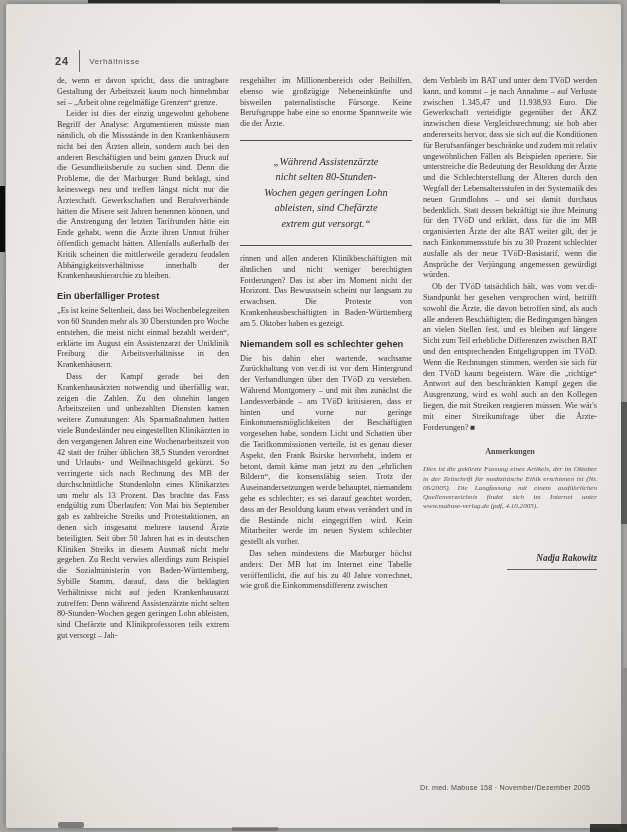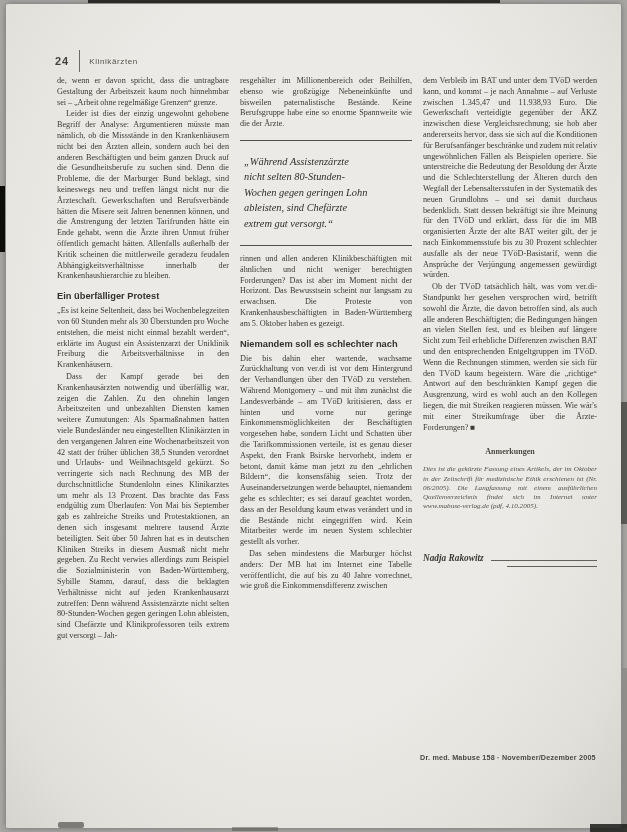--- a/index.html
+++ b/index.html
@@ -77,7 +77,7 @@
     <div class="pg-header">
       <span class="pg-num">24</span>
       <span class="pg-rule"></span>
-      <span class="pg-section">Klinikärzten</span>
+      <span class="pg-section">Verhältnisse</span>
     </div>
 
     <div class="col col-left">

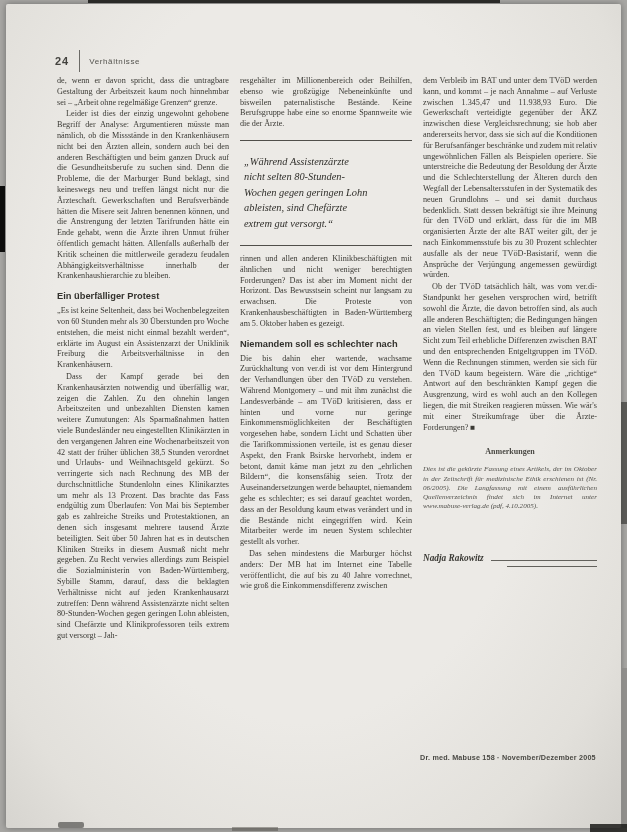--- a/index.html
+++ b/index.html
@@ -89,7 +89,7 @@
     </div>
 
     <div class="col col-mid">
-      <p>resgehälter im Millionenbereich oder Beihilfen, ebenso wie großzügige Nebeneinkünfte und bisweilen paternalistische Bestände. Keine Berufsgruppe habe eine so enorme Spannweite wie die der Ärzte.</p>
+      <p>resgehälter im Millionenbereich oder Beihilfen, ebenso wie großzügige Nebeneinkünfte und bisweilen paternalistische Fürsorge. Keine Berufsgruppe habe eine so enorme Spannweite wie die der Ärzte.</p>
       <div class="pullquote">„Während Assistenzärzte
 nicht selten 80-Stunden-
 Wochen gegen geringen Lohn

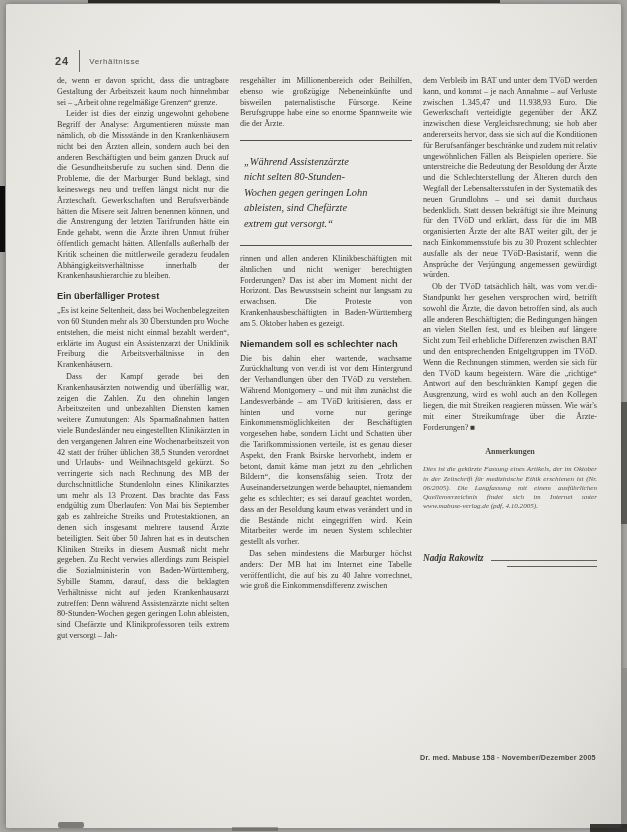--- a/index.html
+++ b/index.html
@@ -38,7 +38,7 @@
   .pullquote{
     margin:10px 0 8px 0;padding:13px 4px 14px 4px;
     border-top:1.6px solid #504f4a;border-bottom:1.6px solid #504f4a;
-    text-align:left;font-style:italic;font-size:10.4px;line-height:15.4px;
+    text-align:center;font-style:italic;font-size:10.4px;line-height:15.4px;
     color:#2f2e2a;white-space:pre-line;
   }
   

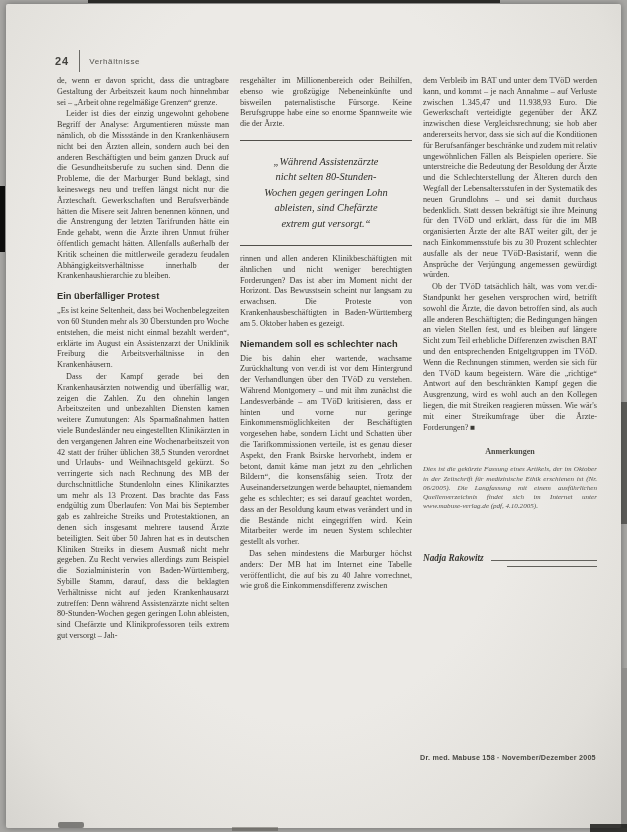--- a/index.html
+++ b/index.html
@@ -96,7 +96,7 @@
 ableisten, sind Chefärzte
 extrem gut versorgt.“</div>
       <p>rinnen und allen anderen Klinikbeschäftigten mit ähnlichen und nicht weniger berechtigten Forderungen? Das ist aber im Moment nicht der Horizont. Das Bewusstsein scheint nur langsam zu erwachsen. Die Proteste von Krankenhausbeschäftigten in Baden-Württemberg am 5. Oktober haben es gezeigt.</p>
-      <div class="subhead">Niemandem soll es schlechter nach</div>
+      <div class="subhead">Niemandem soll es schlechter gehen</div>
       <p>Die bis dahin eher wartende, wachsame Zurückhaltung von ver.di ist vor dem Hintergrund der Verhandlungen über den TVöD zu verstehen. Während Montgomery – und mit ihm zunächst die Landesverbände – am TVöD kritisieren, dass er hinten und vorne nur geringe Einkommensmöglichkeiten der Beschäftigten vorgesehen habe, sondern Licht und Schatten über die Tarifkommissionen verteile, ist es genau dieser Aspekt, den Frank Bsirske hervorhebt, indem er betont, damit käme man jetzt zu den „ehrlichen Bildern“, die konsensfähig seien. Trotz der Auseinandersetzungen werde behauptet, niemandem gehe es schlechter; es sei darauf geachtet worden, dass an der Besoldung kaum etwas verändert und in die Bestände nicht eingegriffen wird. Kein Mitarbeiter werde im neuen System schlechter gestellt als vorher.</p>
       <p class="ind">Das sehen mindestens die Marburger höchst anders: Der MB hat im Internet eine Tabelle veröffentlicht, die auf bis zu 40 Jahre vorrechnet, wie groß die Einkommensdifferenz zwischen</p>
     </div>

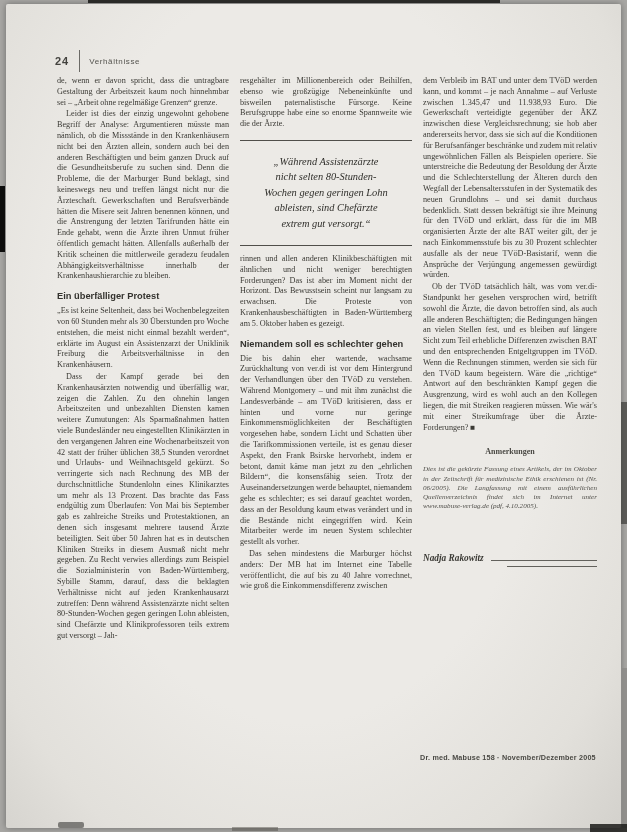--- a/index.html
+++ b/index.html
@@ -48,7 +48,7 @@
   }
   .notes-text{font-style:italic;font-size:7.1px !important;line-height:9.2px !important;color:#504f4a;}
   .bio{margin-top:42px;}
-  .bio-namerow{display:flex;align-items:flex-end;}
+  .bio-namerow{display:flex;align-items:flex-end;flex-direction:column;}
   .bio-name{font-style:italic;font-weight:bold;font-size:9.3px;color:#3a3934;white-space:nowrap;}
   .bio-rule{flex:1;border-bottom:1px solid #62615c;margin:0 0 2px 7px;}
   .bio-text{margin-top:4px !important;font-size:7.4px !important;line-height:9.6px !important;color:#46453f;text-align:left !important;}

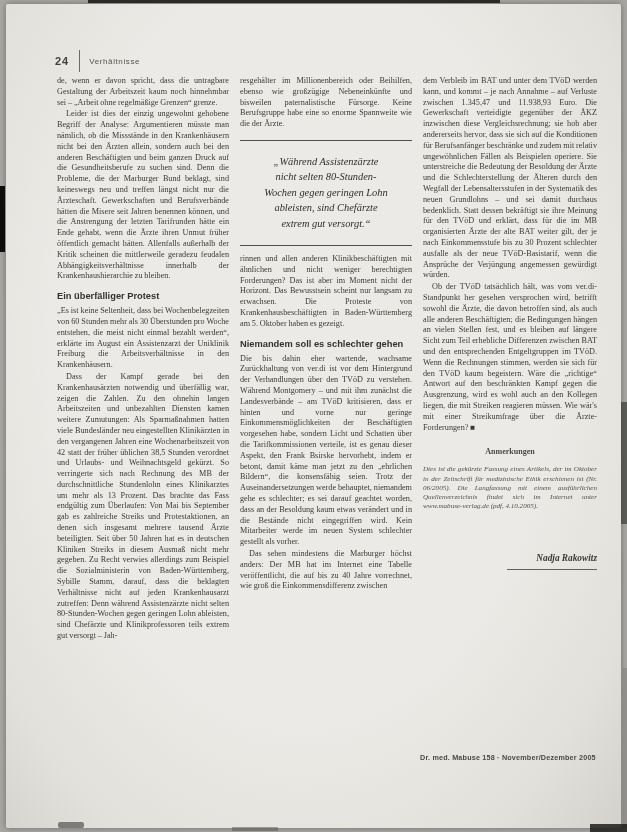--- a/index.html
+++ b/index.html
@@ -55,8 +55,8 @@
   .bio-endrule{width:52%;border-bottom:1px solid #62615c;margin:3px 0 0 auto;}
   
   .pg-footer{
-    position:absolute;left:414px;top:749px;width:196px;
-    font-family:"Liberation Sans",sans-serif;font-size:7.2px;color:#4a4944;letter-spacing:.2px;font-weight:bold;
+    position:absolute;left:414px;top:779px;width:196px;
+    font-family:"Liberation Sans",sans-serif;font-size:7.2px;color:#4a4944;letter-spacing:.2px;
   }
   
   .art{position:absolute;}

